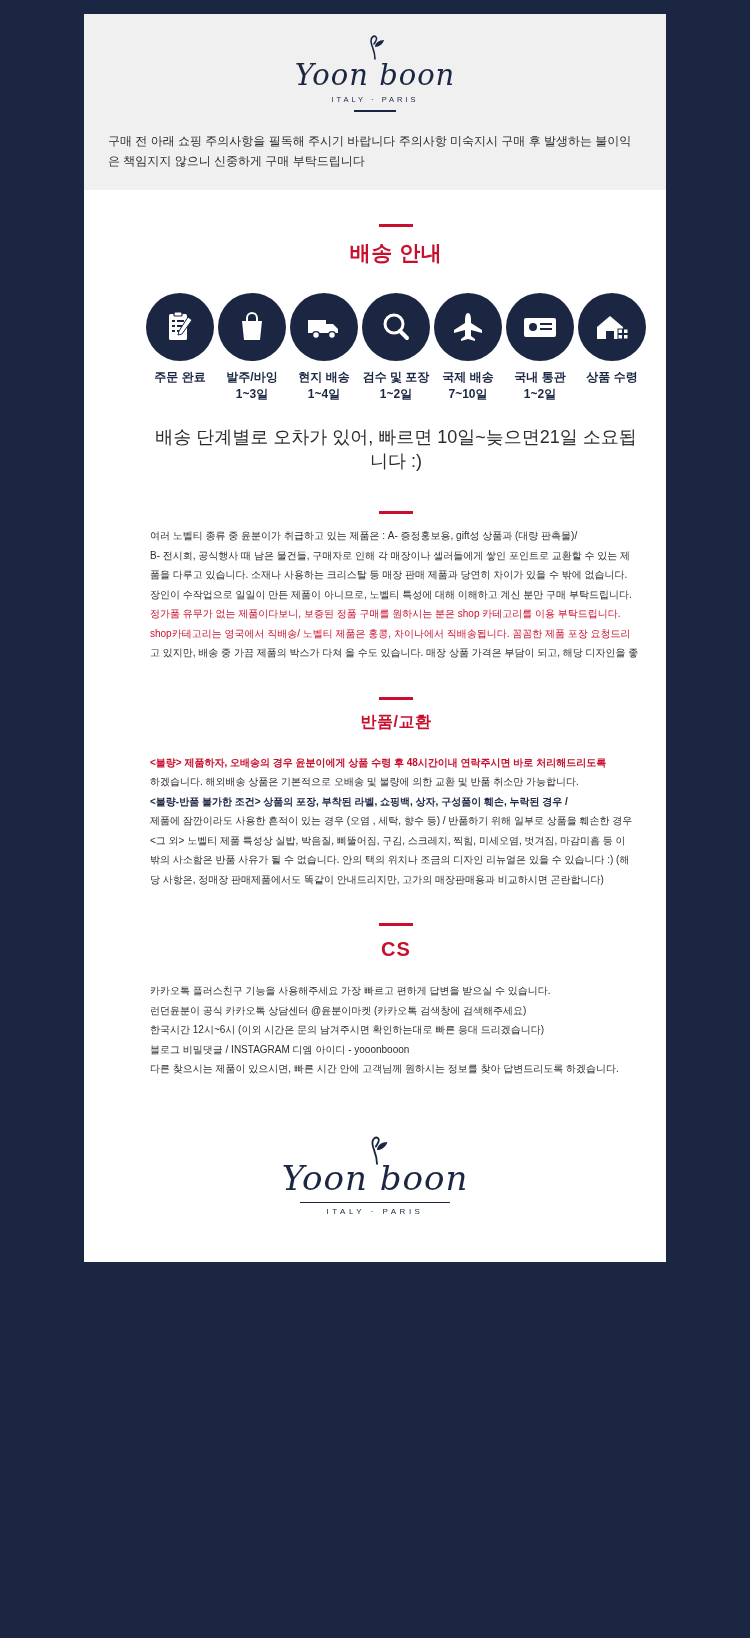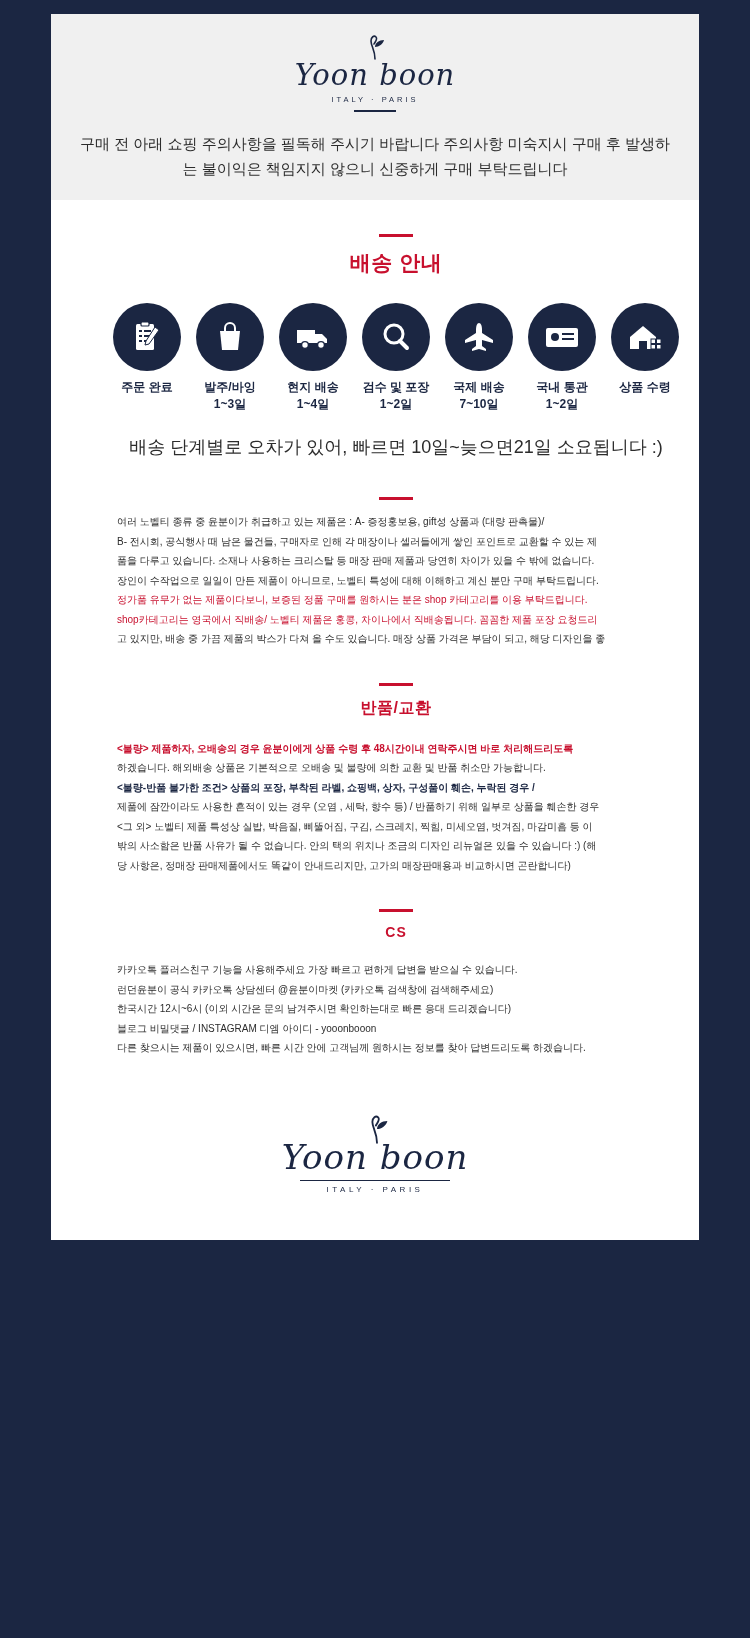--- a/index.html
+++ b/index.html
@@ -20,7 +20,7 @@
   }
   .sheet {
     background: #ffffff;
-    width: 648px;
+    width: 582px;
     margin: 0 auto;
   }
 

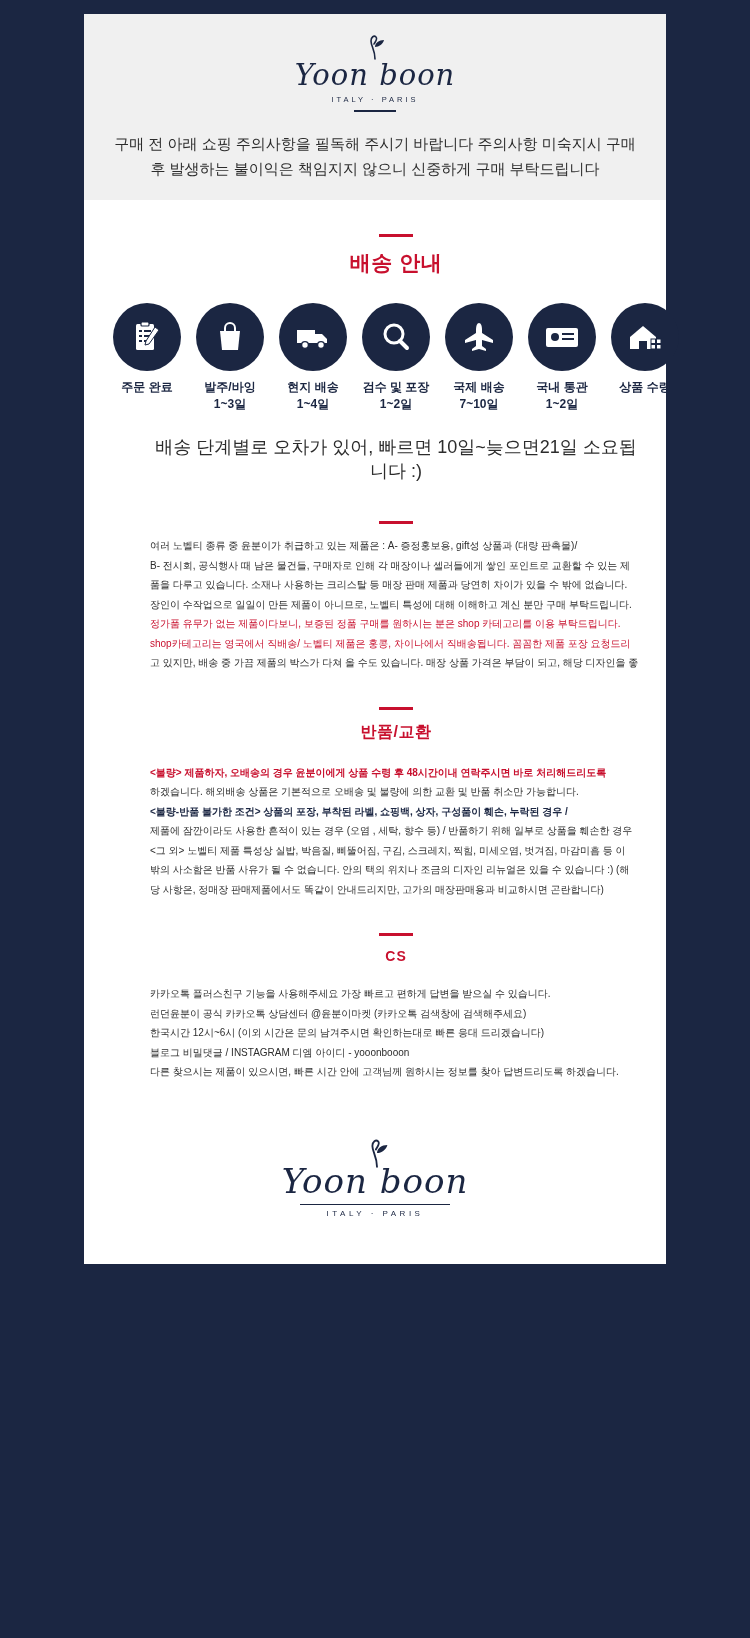--- a/index.html
+++ b/index.html
@@ -72,11 +72,11 @@
     margin-top: 6px;
   }
   .notice {
-    font-size: 15px;
+    font-size: 12px;
     line-height: 1.65;
     color: #2c2c2c;
     padding: 12px 24px 18px 24px;
-    text-align: center;
+    text-align: left;
   }
 
   

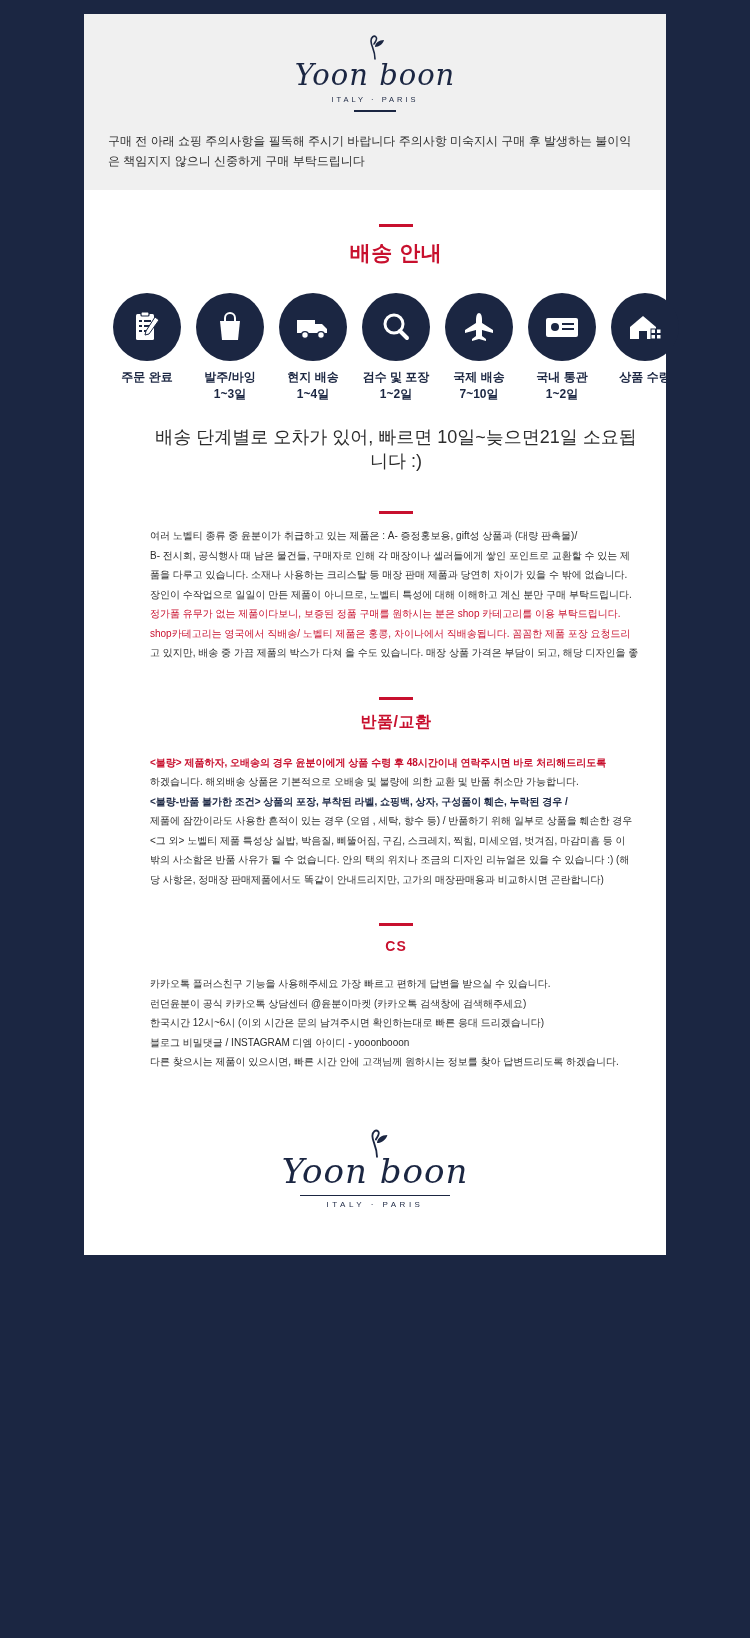--- a/index.html
+++ b/index.html
@@ -102,7 +102,7 @@
     display: flex;
     justify-content: center;
     align-items: flex-start;
-    gap: 15px;
+    gap: 4px;
     padding: 6px 0 0 0;
   }
   .step { width: 78px; text-align: center; }

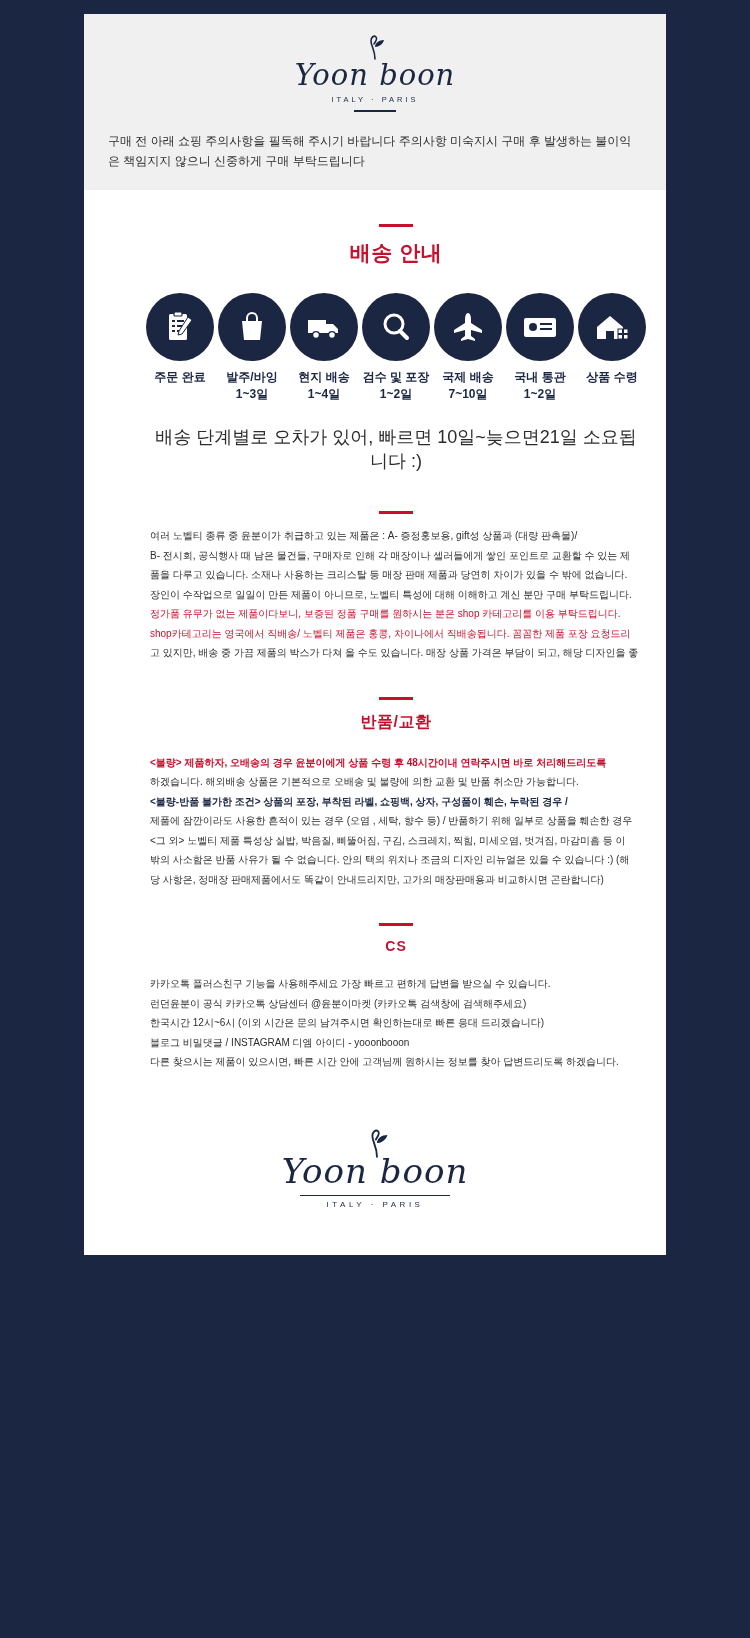--- a/index.html
+++ b/index.html
@@ -95,7 +95,7 @@
     margin-bottom: 20px;
   }
   .sec-title.small { font-size: 16px; }
-  .sec-title.cs { font-size: 14px; letter-spacing: 1px; }
+  .sec-title.cs { font-size: 20px; letter-spacing: 1px; }
 
   
   .steps {

